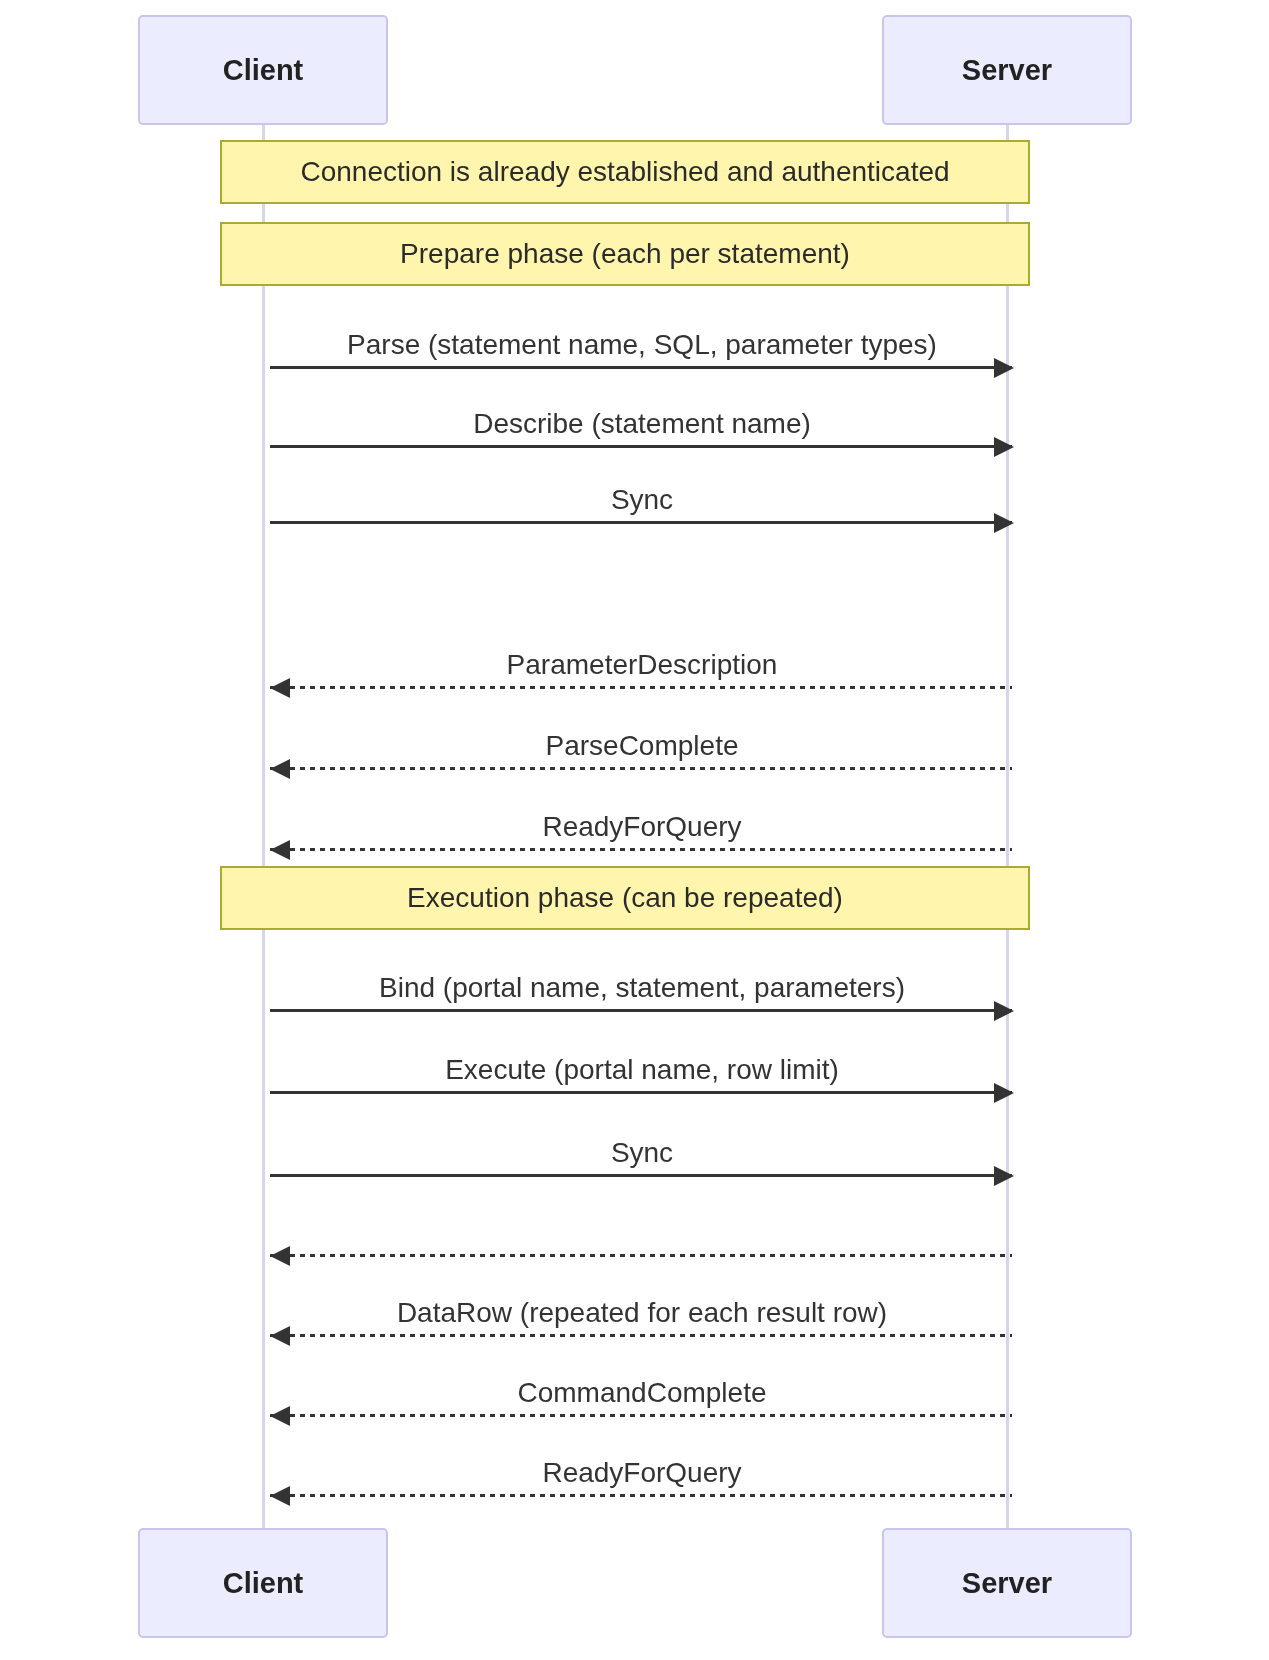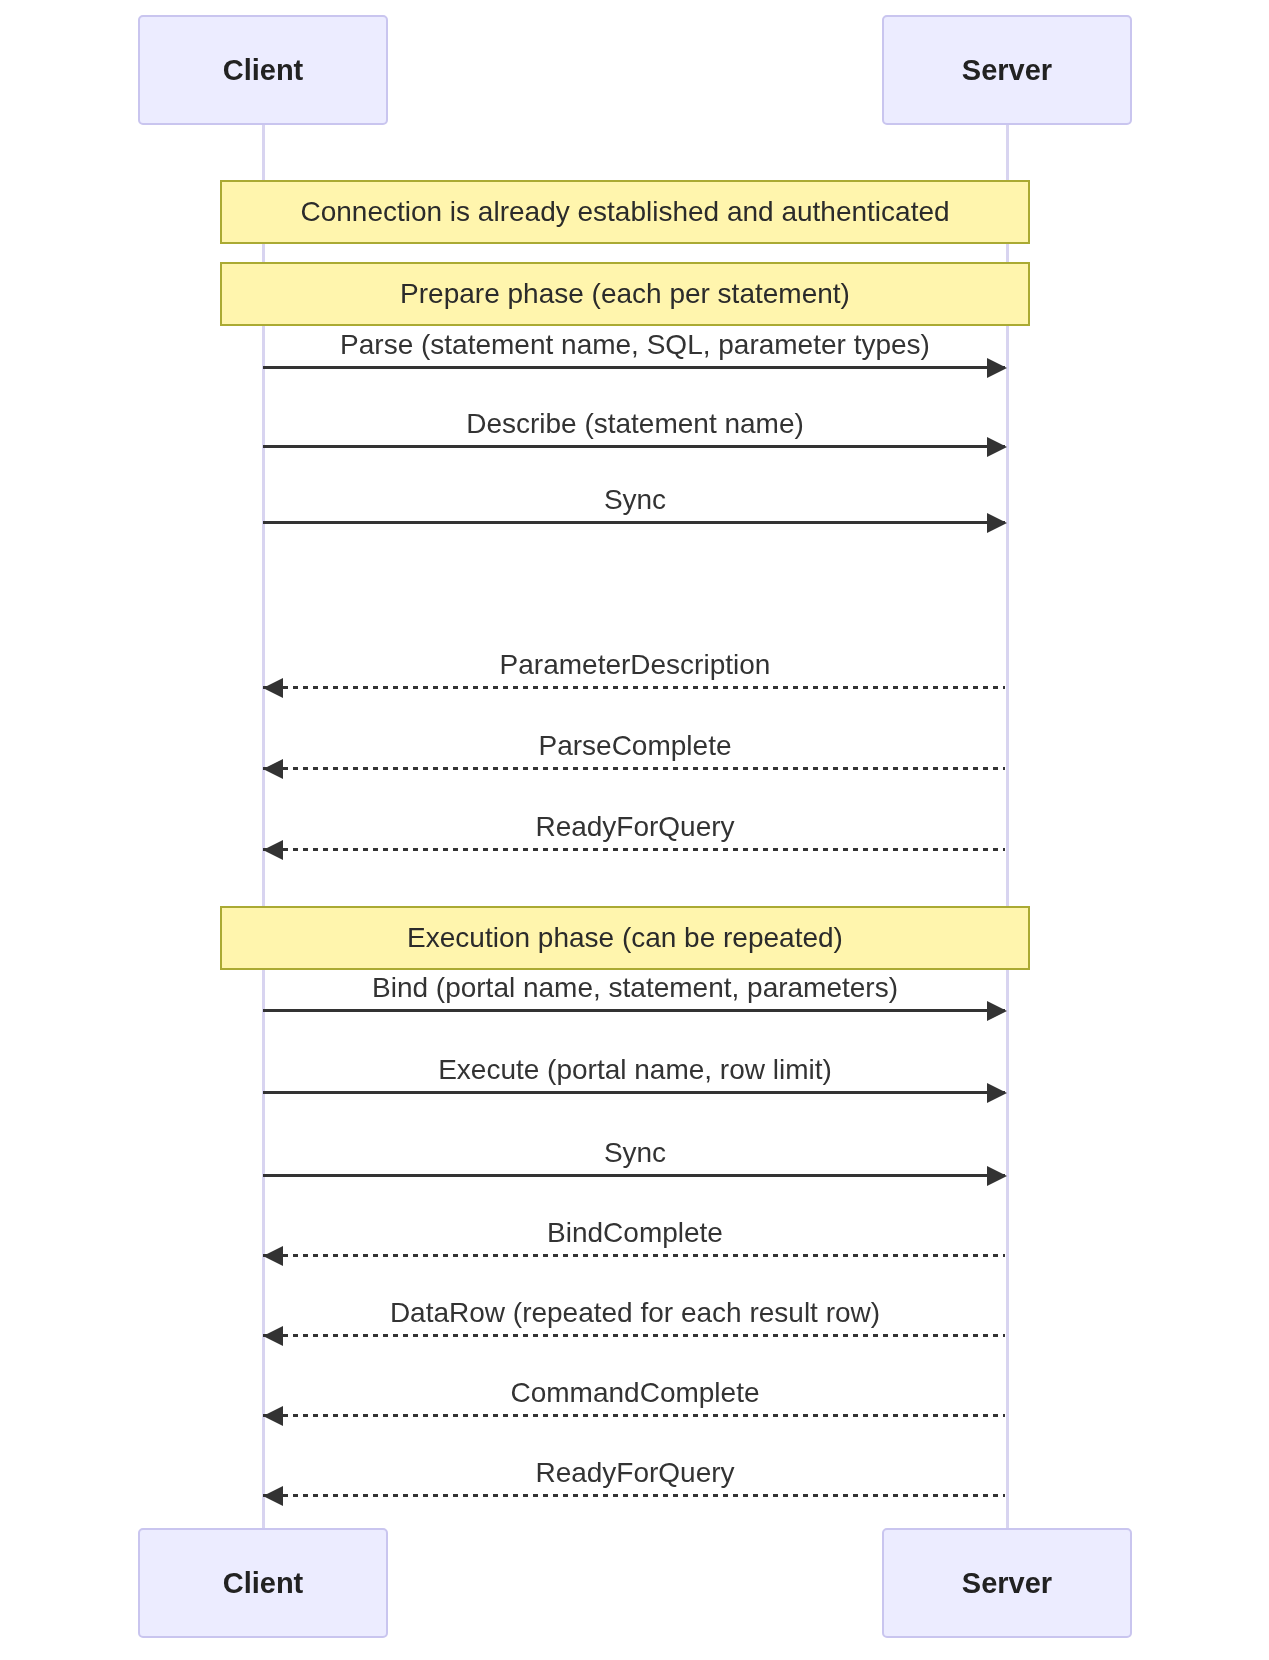--- a/index.html
+++ b/index.html
@@ -34,7 +34,7 @@
     border:2px solid #AAAA33;
     box-sizing:border-box;
     display:flex;align-items:center;justify-content:center;
-    font-size:28px;color:#2b2b2b;margin-top:40px;
+    font-size:28px;color:#2b2b2b;
   }
   .message{
     position:absolute;

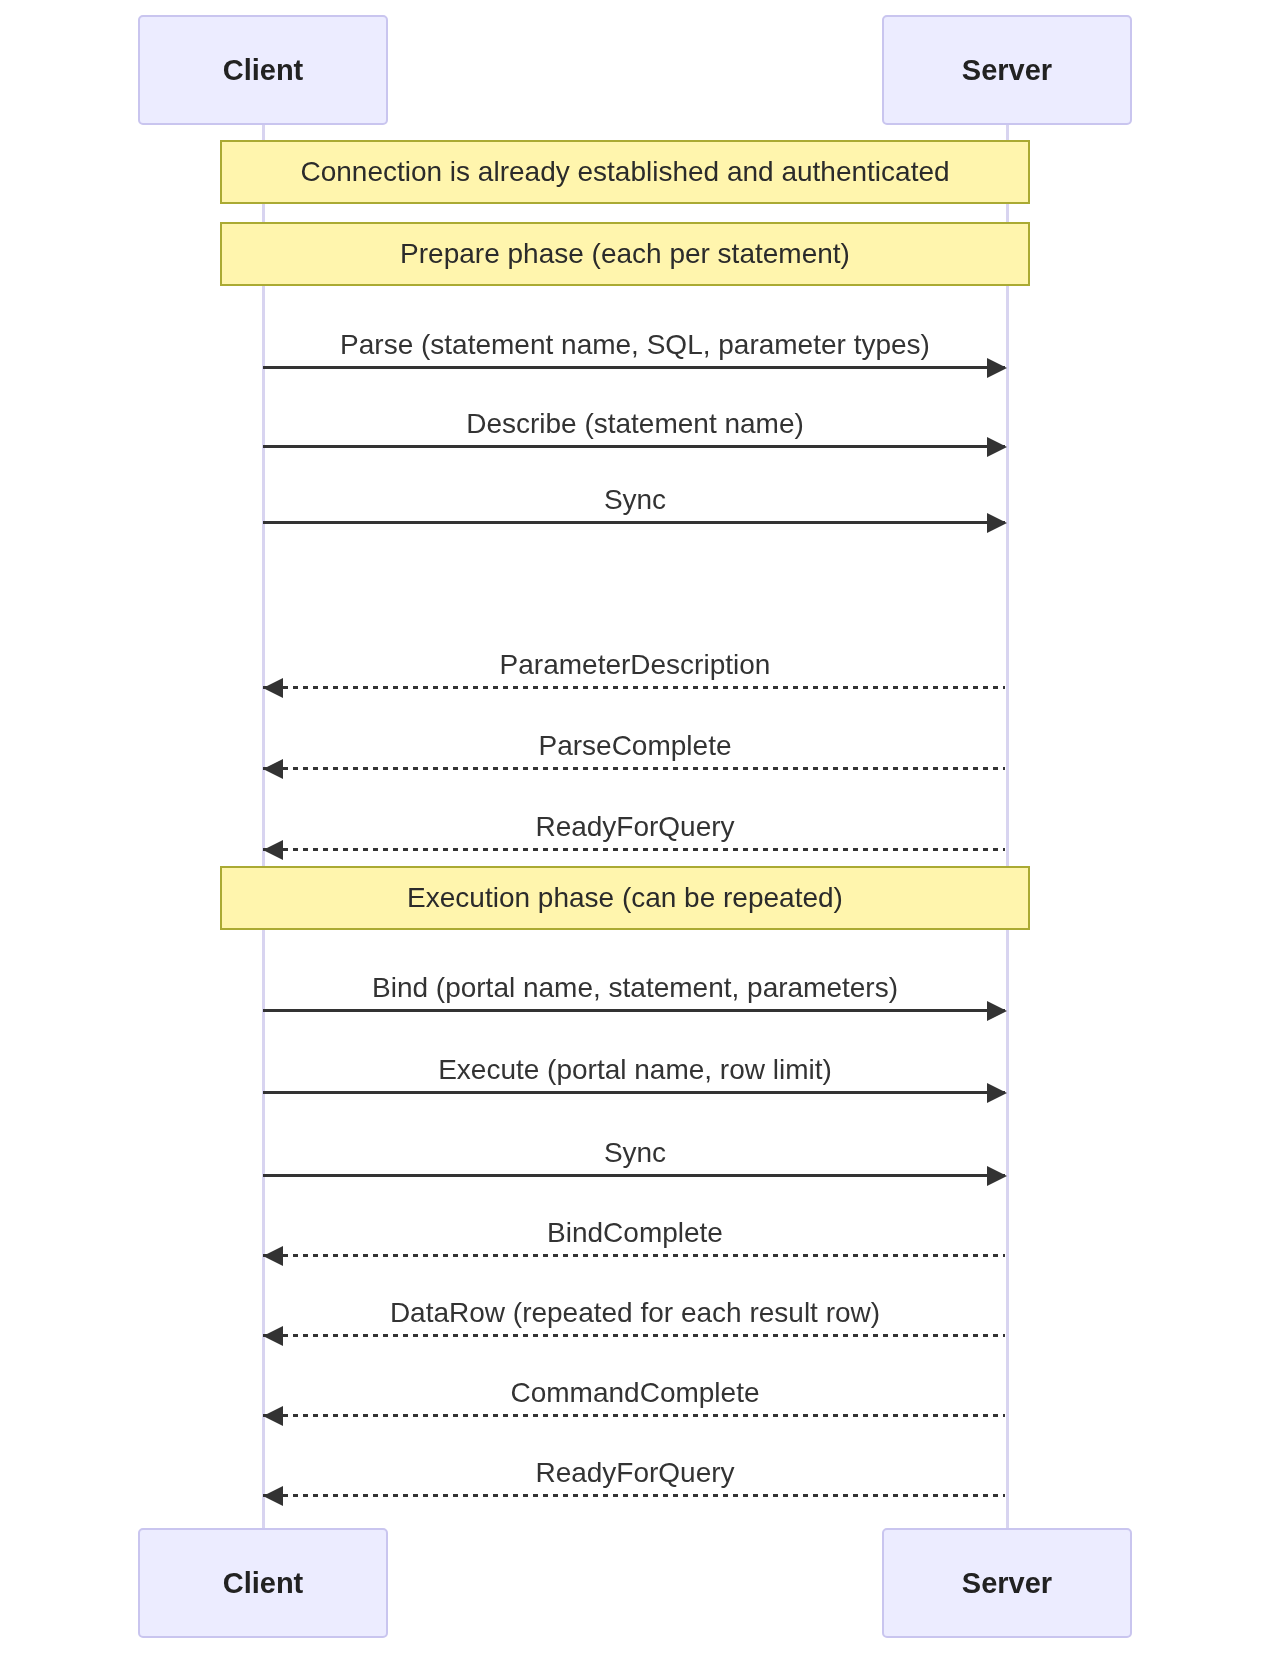--- a/index.html
+++ b/index.html
@@ -38,7 +38,7 @@
   }
   .message{
     position:absolute;
-    left:263px;width:744px;height:56px;
+    left:270px;width:744px;height:56px;
   }
   .msg-label{
     position:absolute;

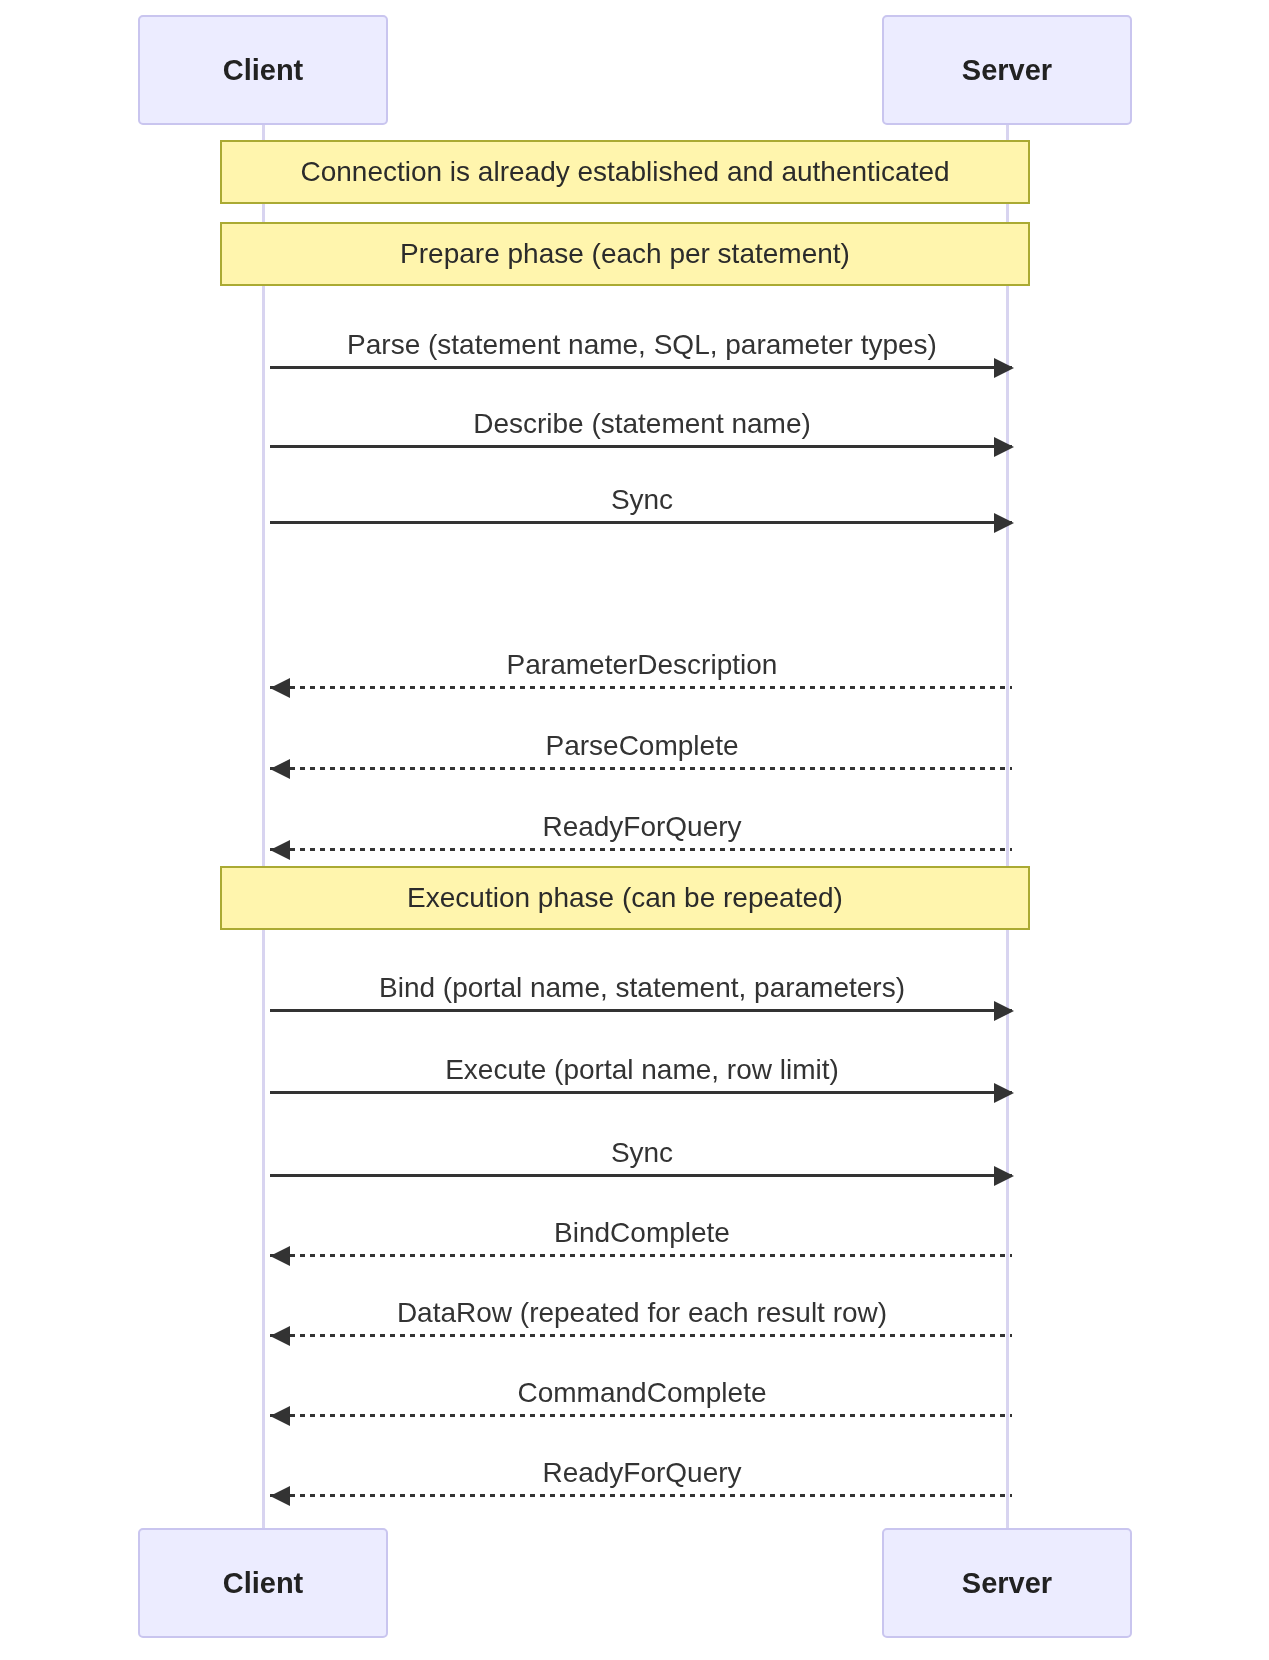--- a/index.html
+++ b/index.html
@@ -145,7 +145,6 @@
     <span class="arrowhead"></span>
   </div>
   <div class="message dashed left" style="top:1204px">
-    <div class="msg-label">BindComplete</div>
     <div class="msg-line"></div>
     <span class="arrowhead"></span>
   </div>

